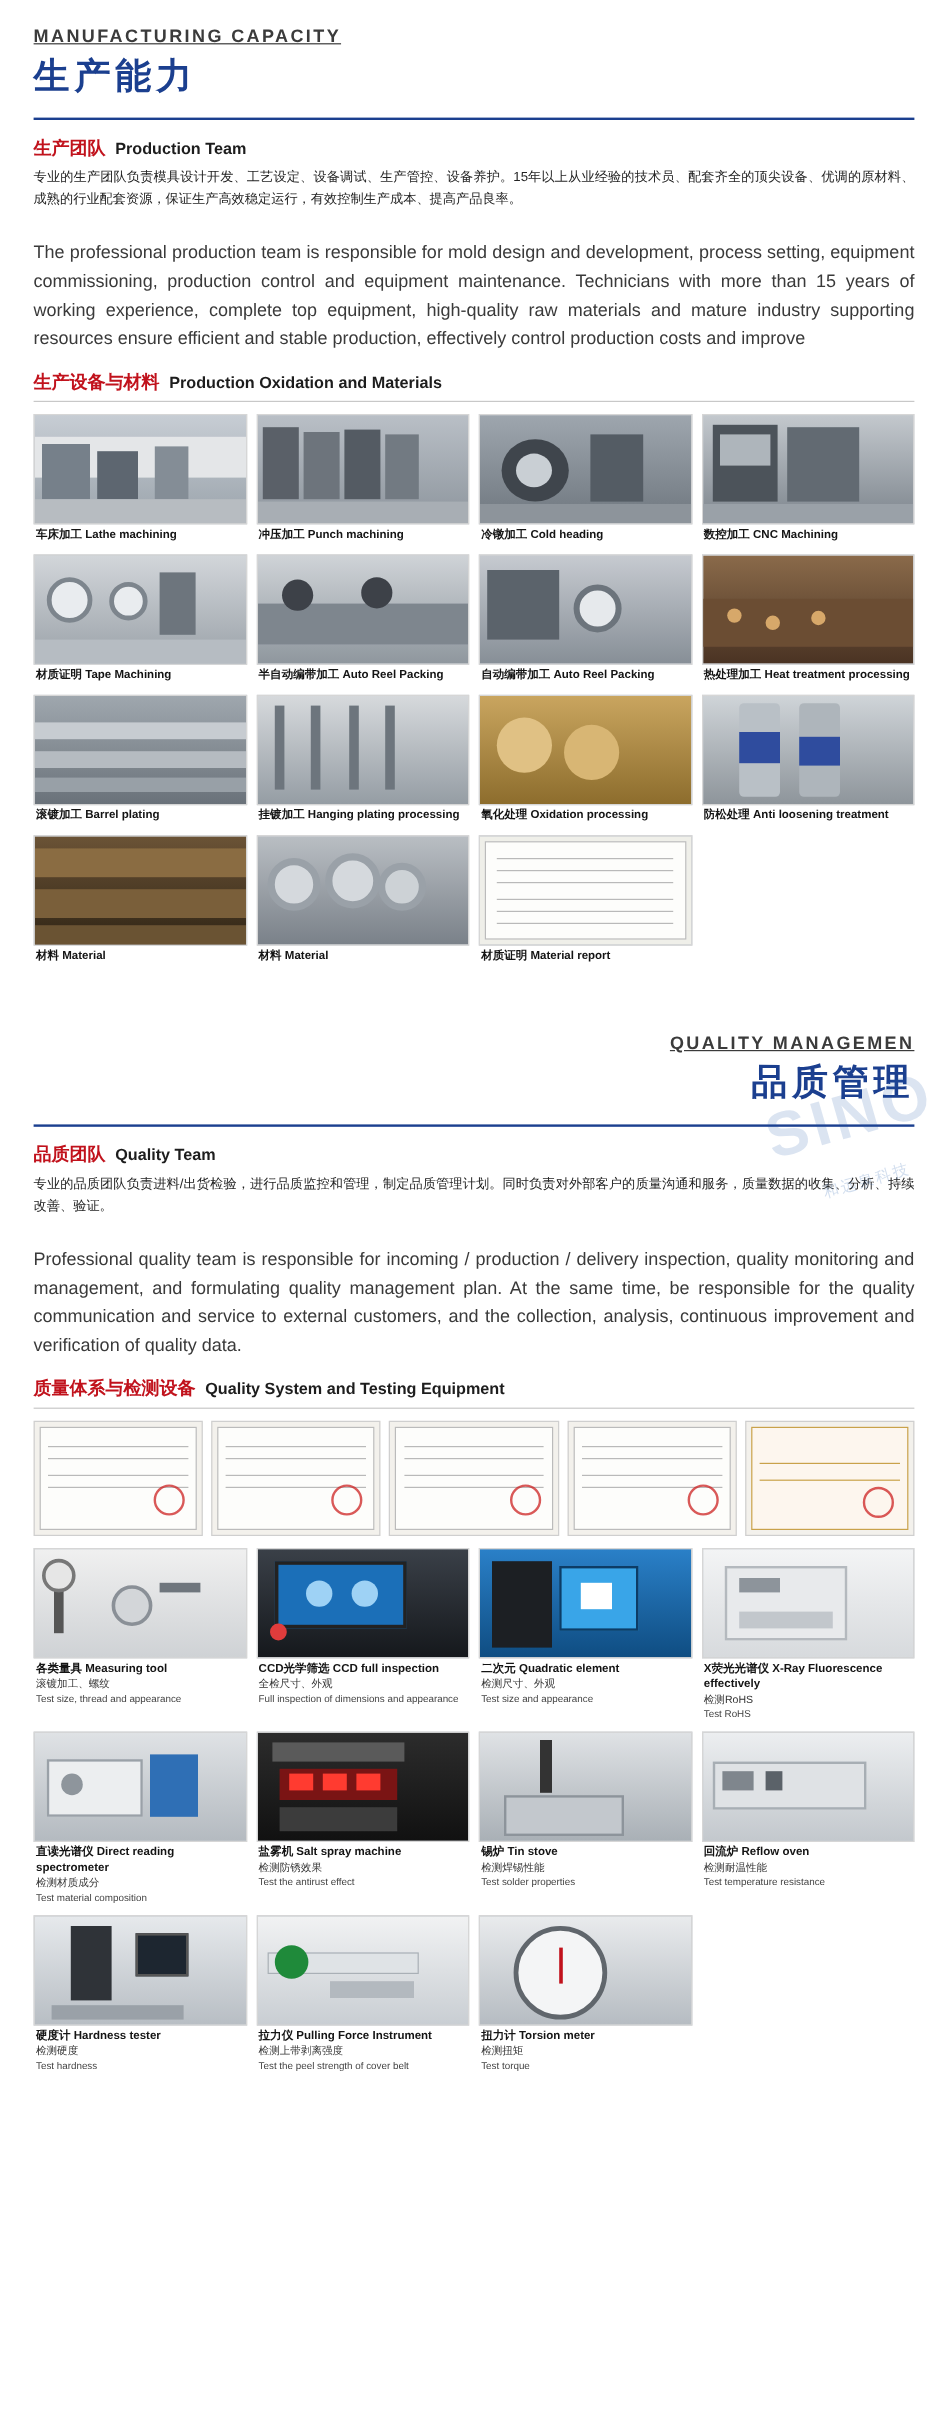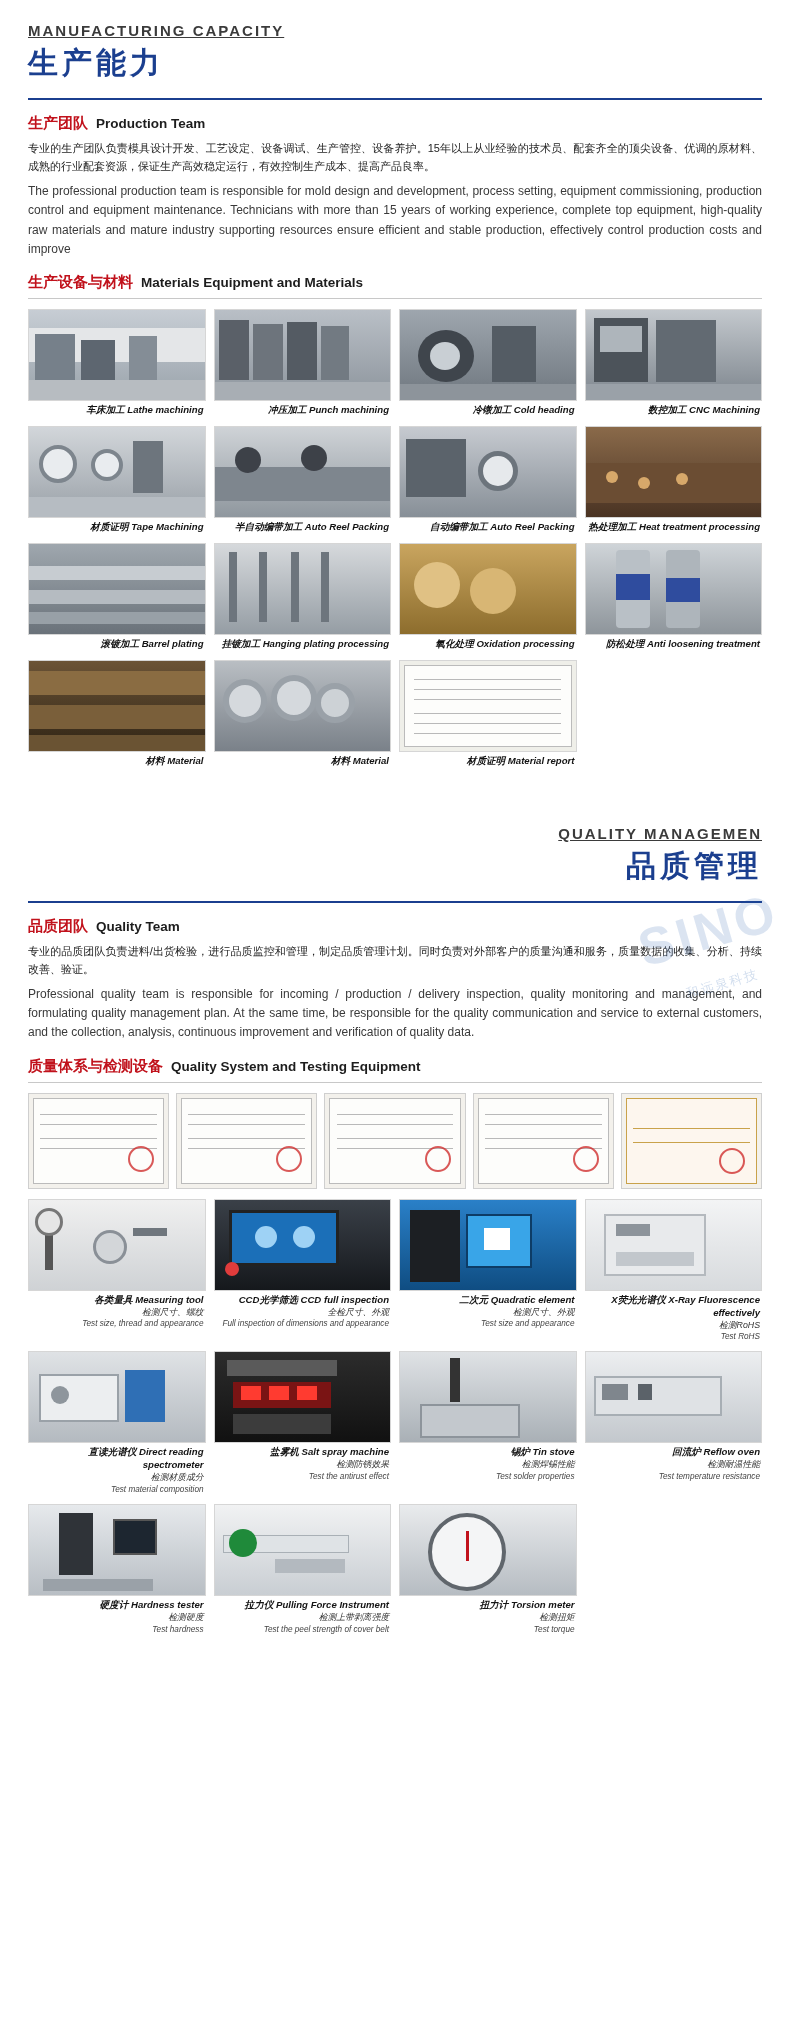--- a/index.html
+++ b/index.html
@@ -63,11 +63,11 @@
     margin-top: 6px;
   }
   .para-en {
-    font-size: 12px;
+    font-size: 15px;
     line-height: 1.6;
     color: #3a3a3a;
     text-align: justify;
-    margin-top: 7px;
+    margin-top: 24px;
   }
 
   

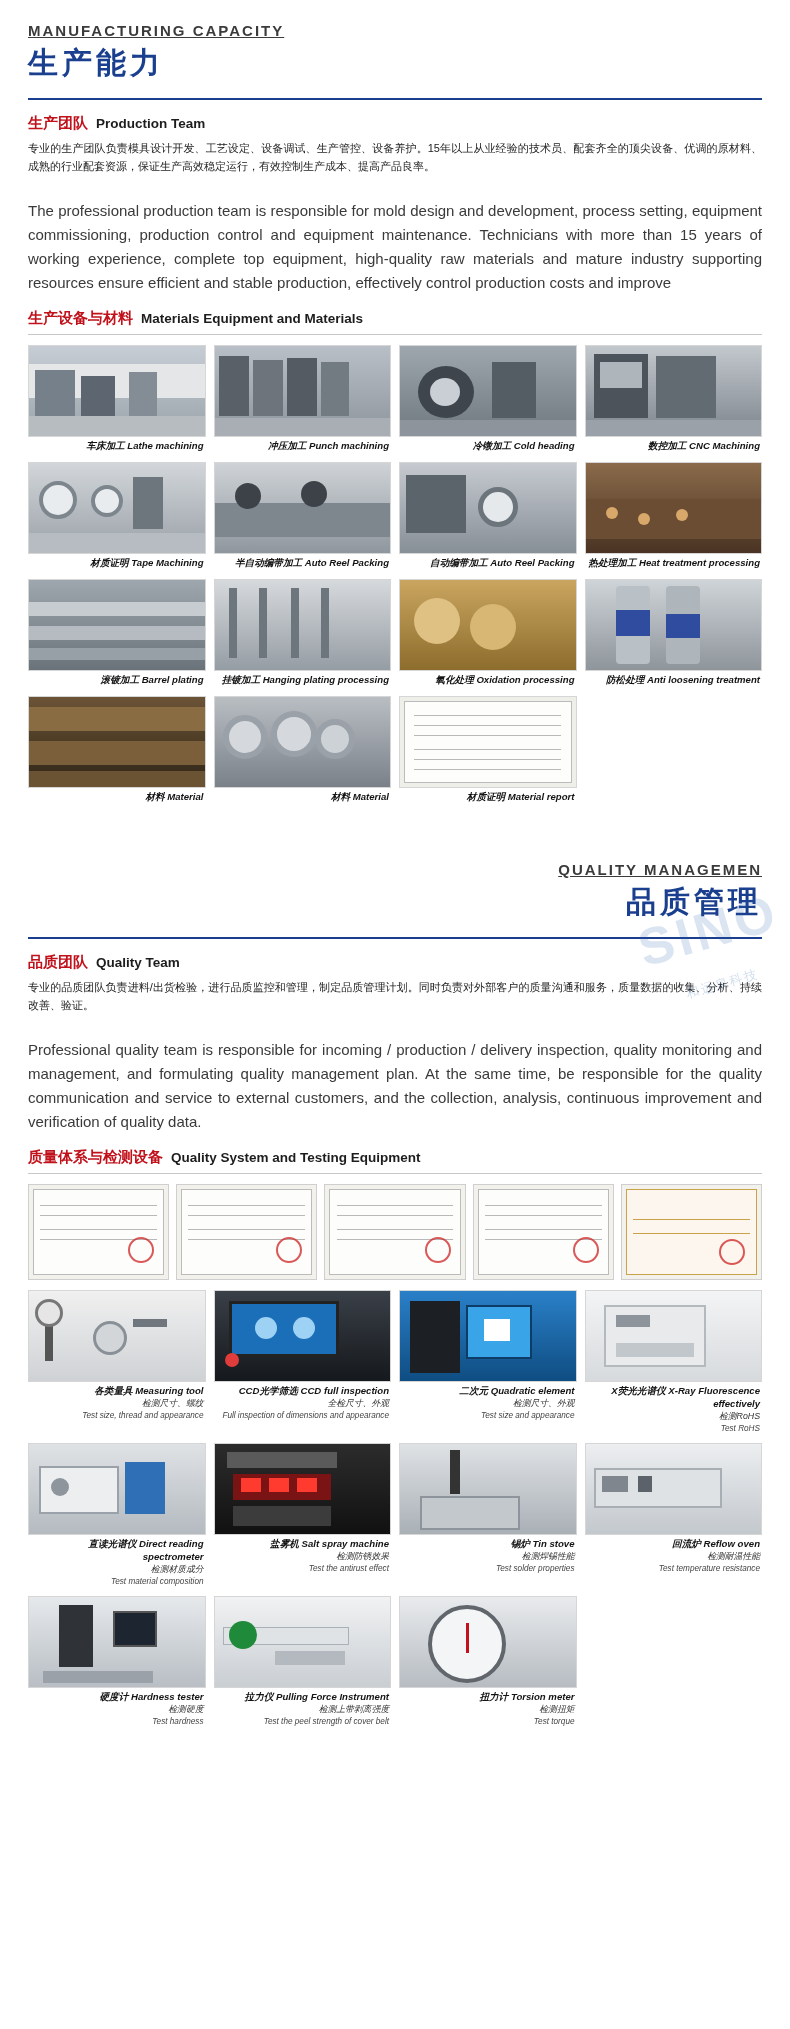--- a/index.html
+++ b/index.html
@@ -192,7 +192,7 @@
   <div class="sub-block">
     <div class="sub-title">
       <span>生产设备与材料</span>
-      <span class="en">Materials Equipment and Materials</span>
+      <span class="en">Production Oxidation and Materials</span>
     </div>
     <div class="sub-underline"></div>
   </div>

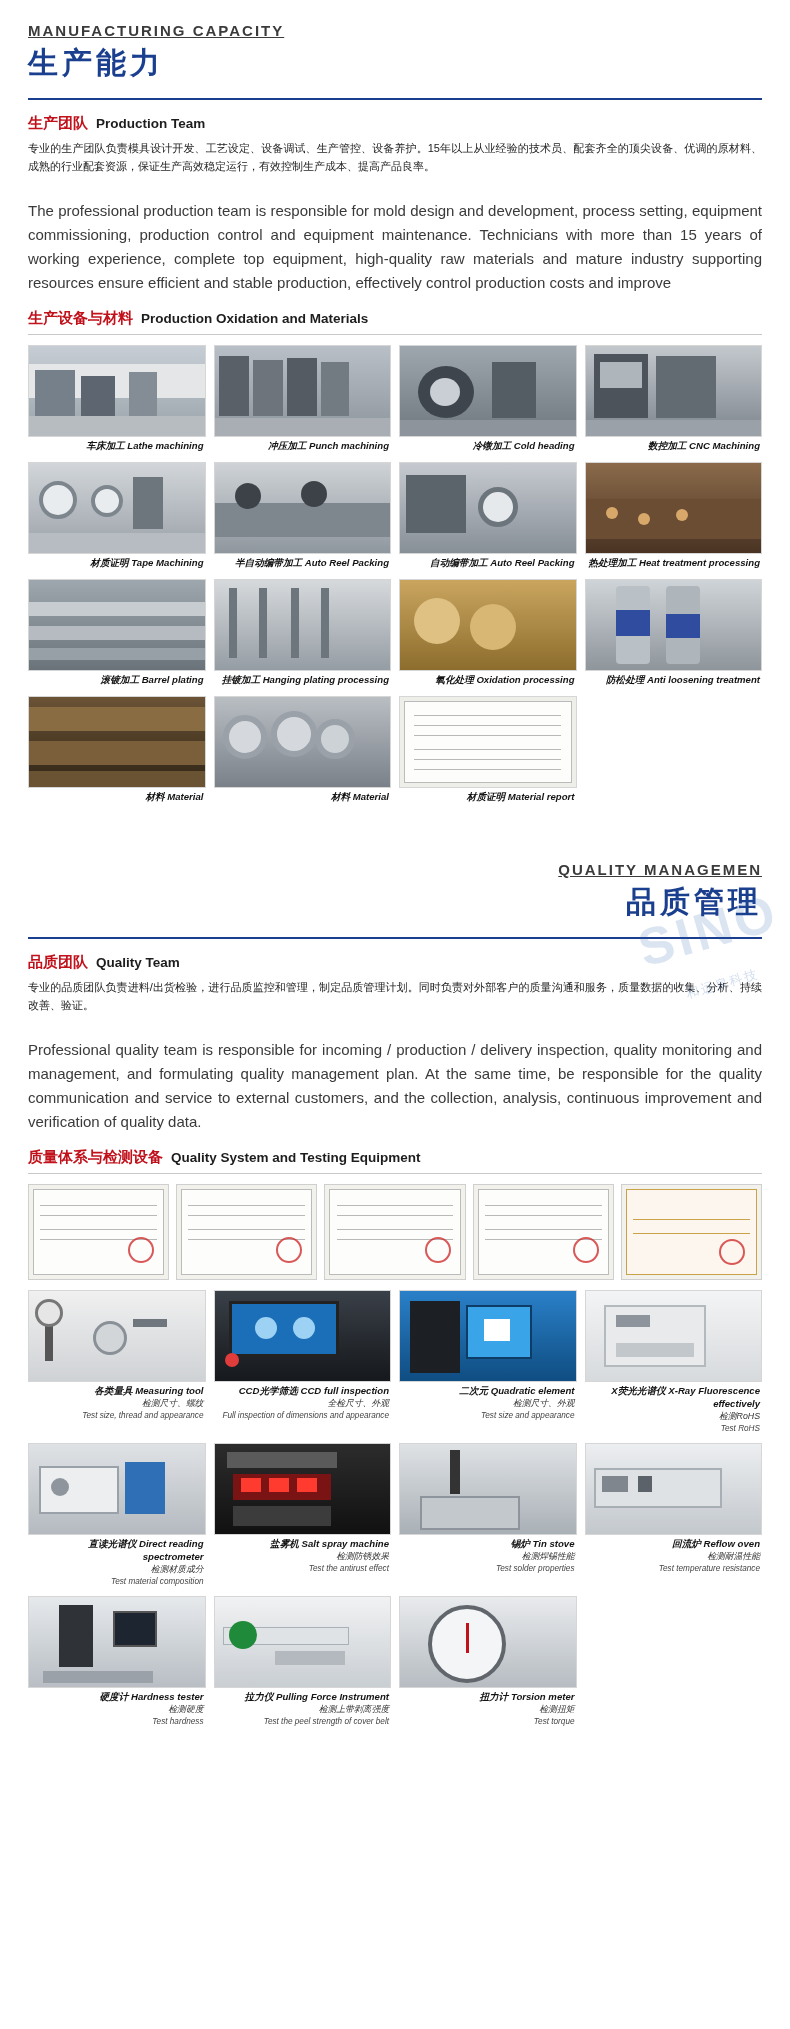--- a/index.html
+++ b/index.html
@@ -87,9 +87,8 @@
     background: #c9cdd2;
   }
   .cap {
-    text-align: right;
+    text-align: left;
     padding: 3px 2px 1px 2px;
-    font-style: italic;
   }
   .cap .c1 {
     font-size: 9.6px;

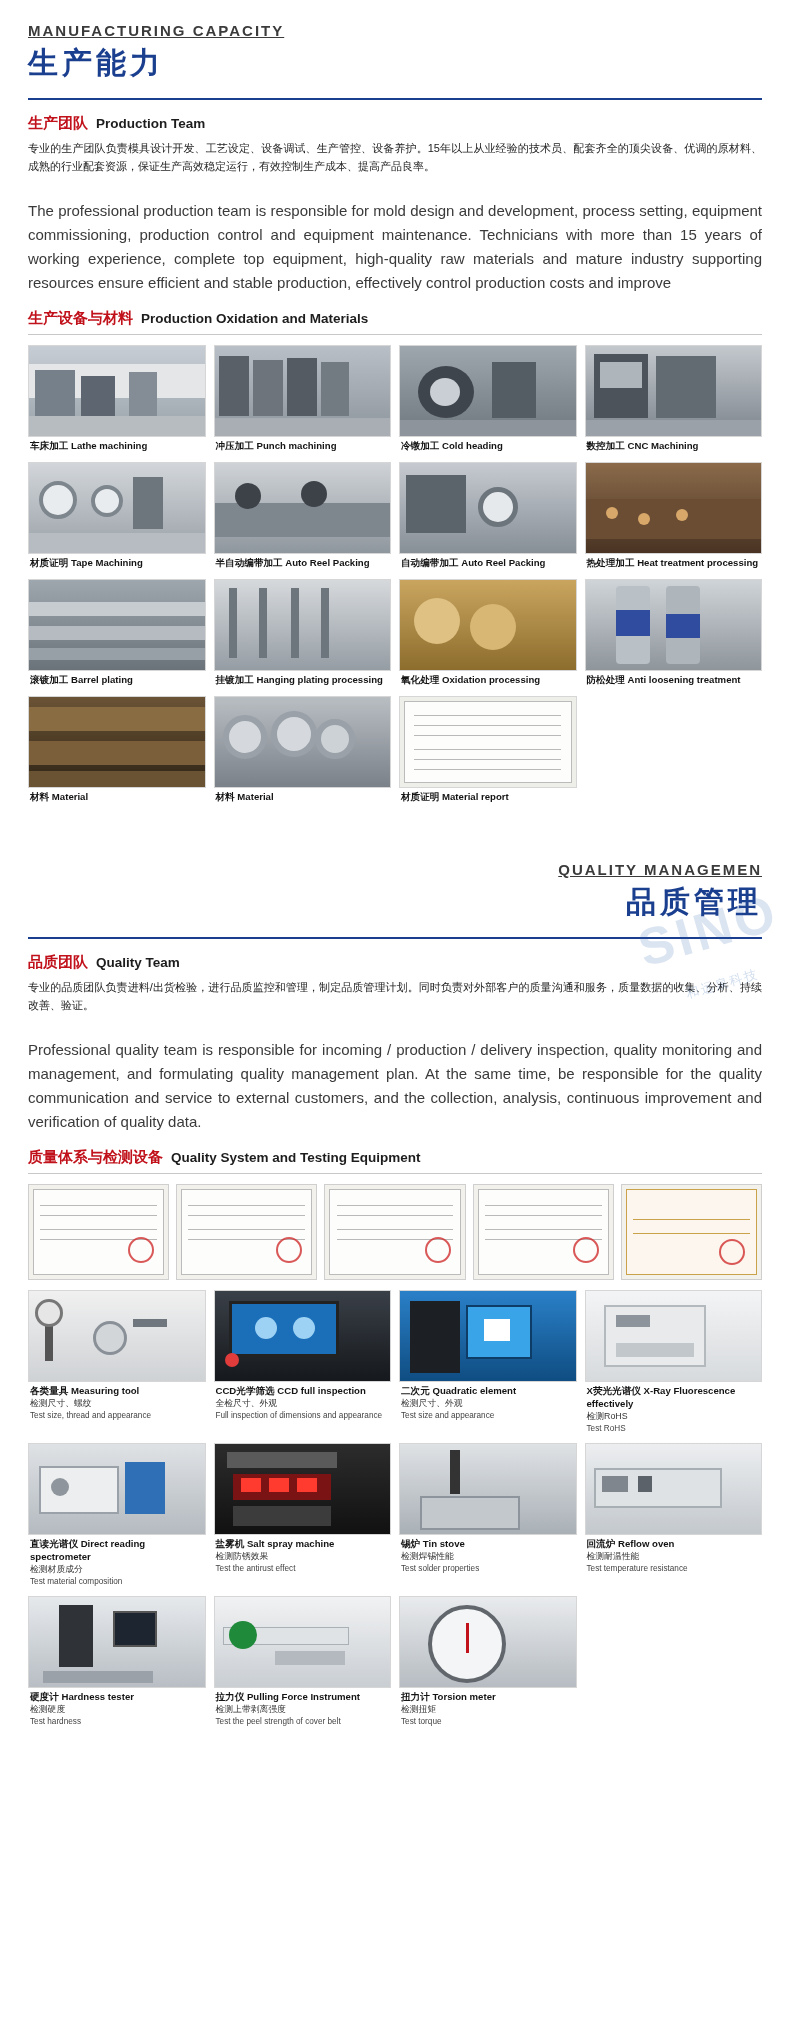--- a/index.html
+++ b/index.html
@@ -502,7 +502,7 @@
       <div class="cap">
         <div class="c1"><span>各类量具</span>
           <span>Measuring tool</span></div>
-        <div class="c2">检测尺寸、螺纹</div>
+        <div class="c2">滚镀加工、螺纹</div>
         <div class="c3">Test size, thread and appearance</div>
       </div>
     </div>

